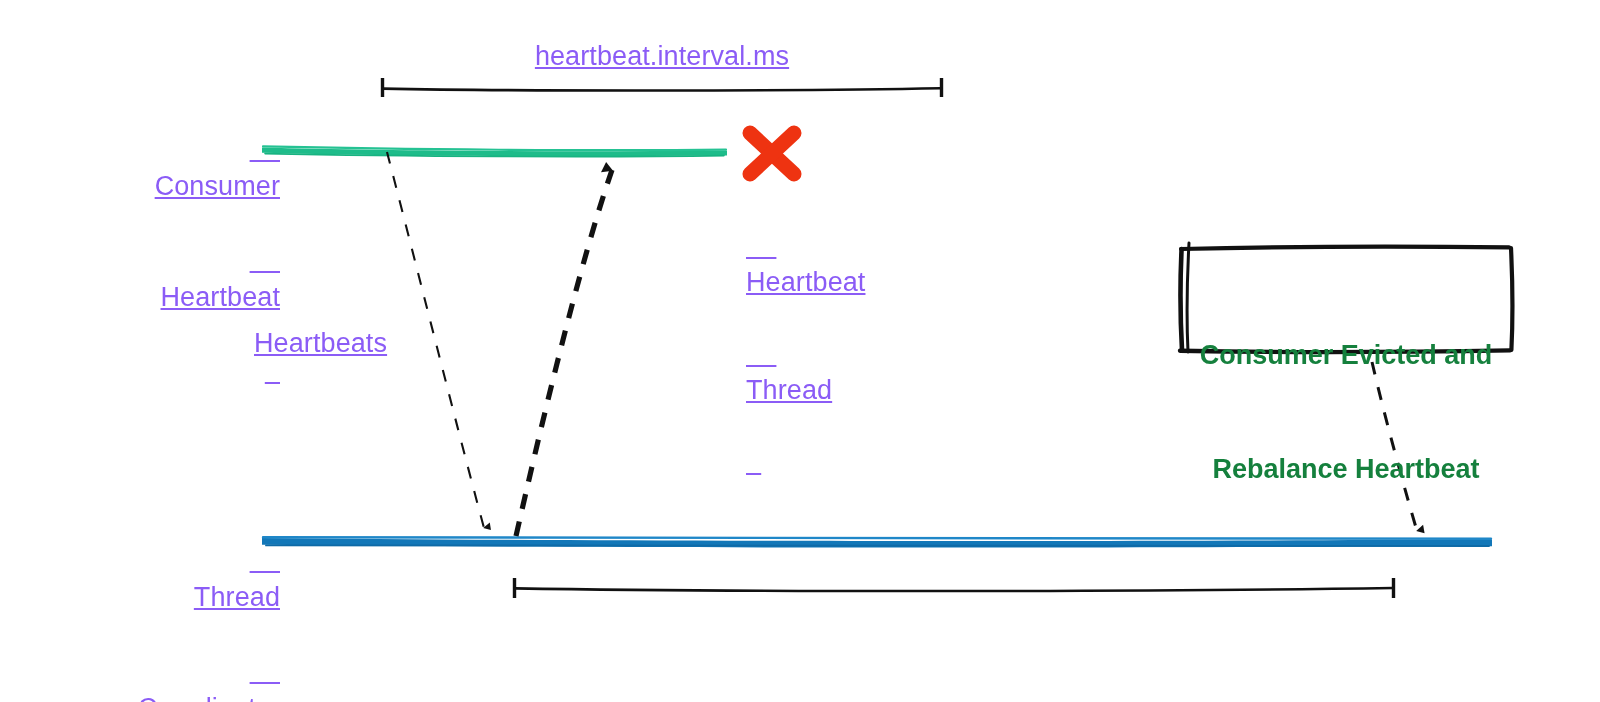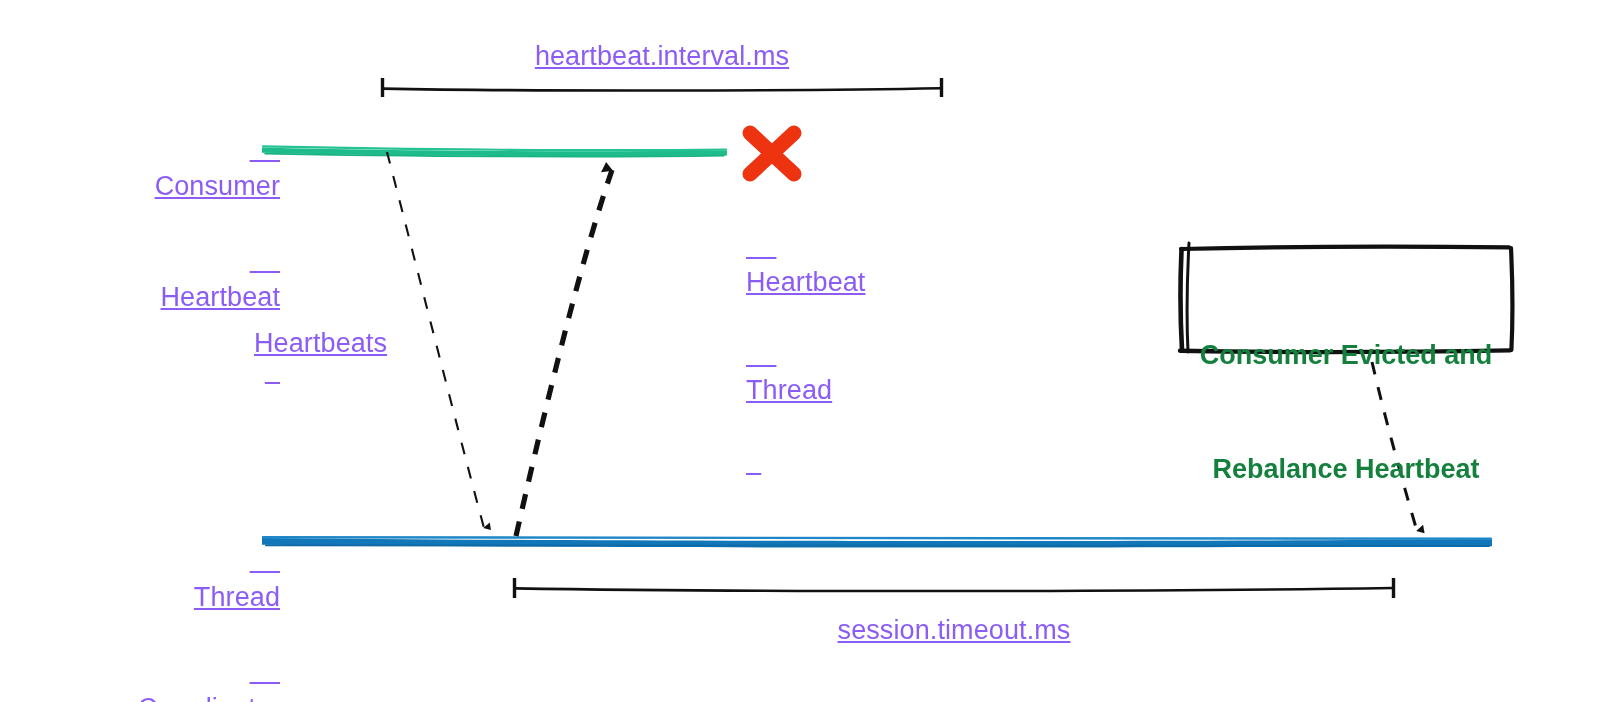--- a/index.html
+++ b/index.html
@@ -127,7 +127,6 @@
 
   <div class="lbl lbl-center" style="left:462px; top:38px; width:400px;">heartbeat.interval.ms</div>
 
-  <div class="lbl lbl-center" style="left:754px; top:612px; width:400px;">session.timeout.ms</div>
 
   <div class="lbl" style="left:254px; top:325px;text-align:right;">Heartbeats</div>
 

